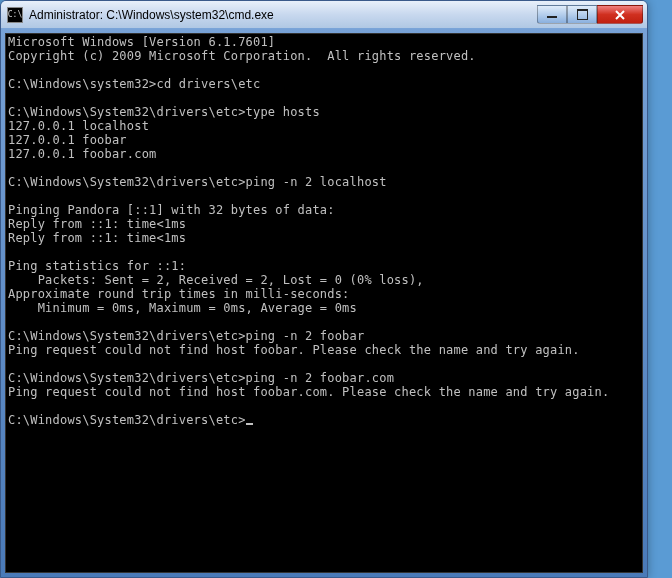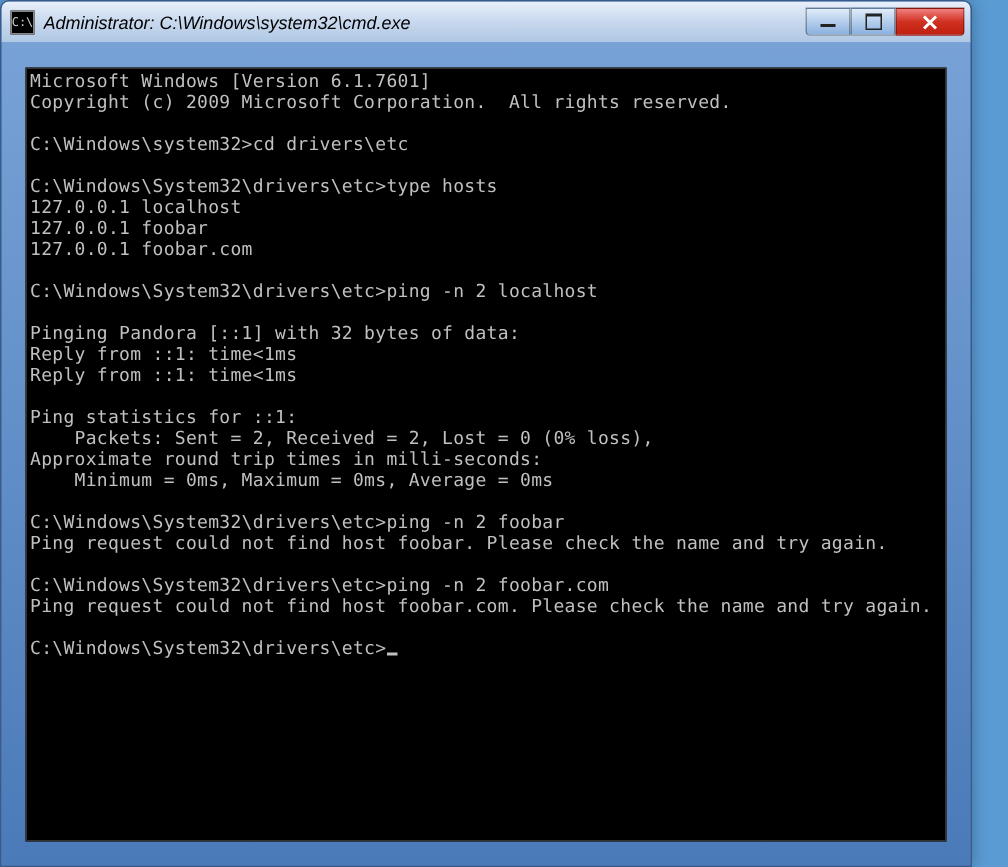--- a/index.html
+++ b/index.html
@@ -49,7 +49,6 @@
     color: #000;
     white-space: nowrap;
     overflow: hidden;
-    font-style: italic;
   }
   .win-controls {
     display: flex;

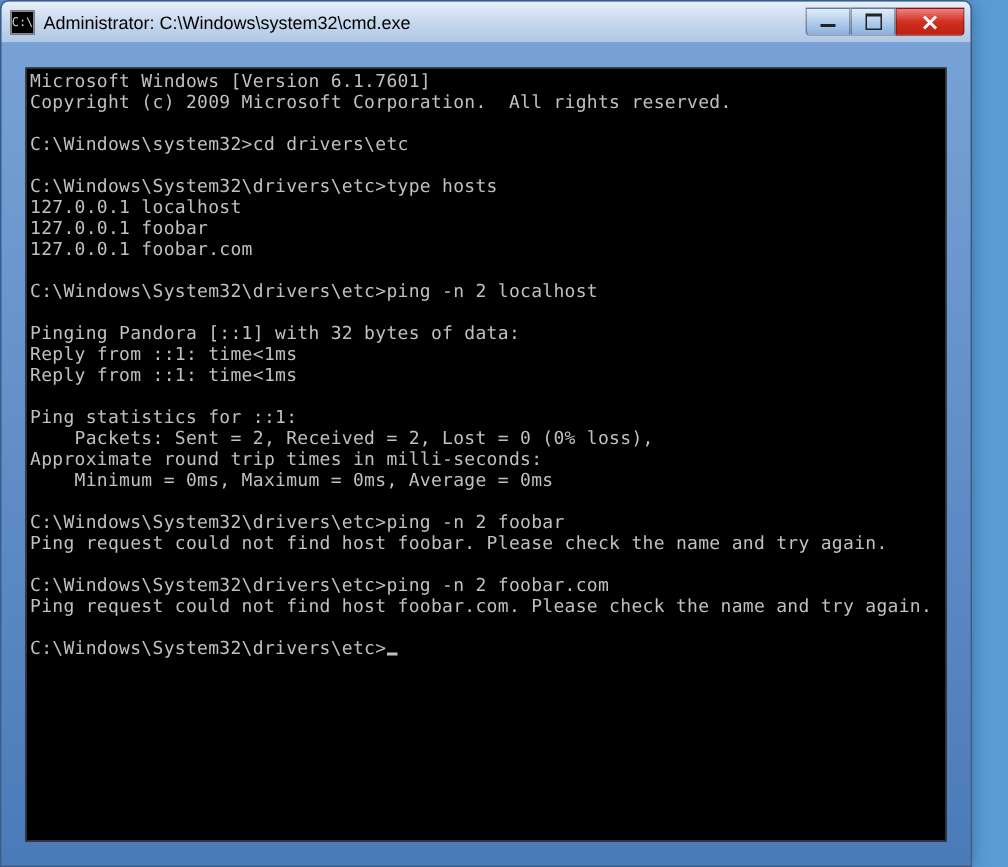--- a/index.html
+++ b/index.html
@@ -82,7 +82,7 @@
   .btn-close svg { width:12px; height:12px; }
   .console-area {
     flex: 1;
-    margin: 16px;
+    margin: 4px;
     background: #000;
     border: 1px solid #333;
     overflow: hidden;

